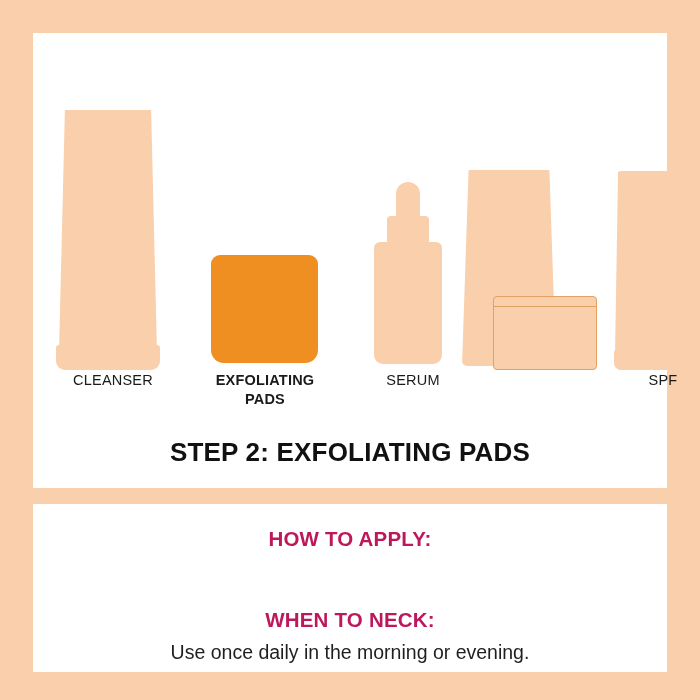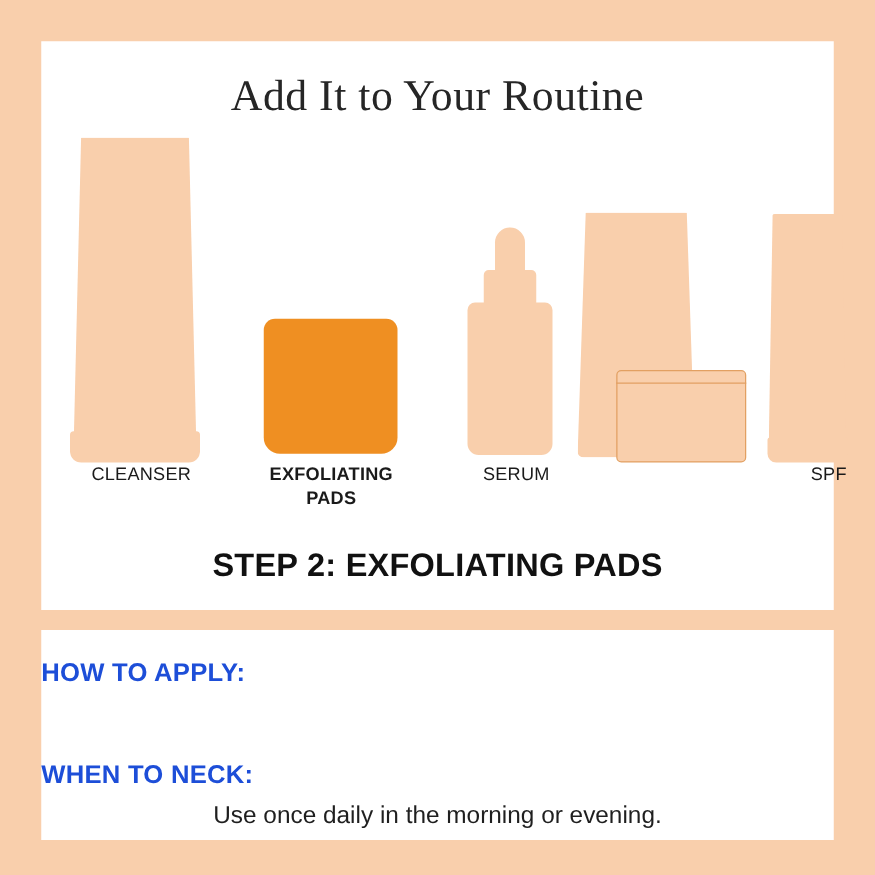--- a/index.html
+++ b/index.html
@@ -261,7 +261,6 @@
 
   <div class="panel" id="routine-panel"></div>
 
-  <div id="routine-title">Add It to Your Routine</div>
 
   <div id="product-row">
 

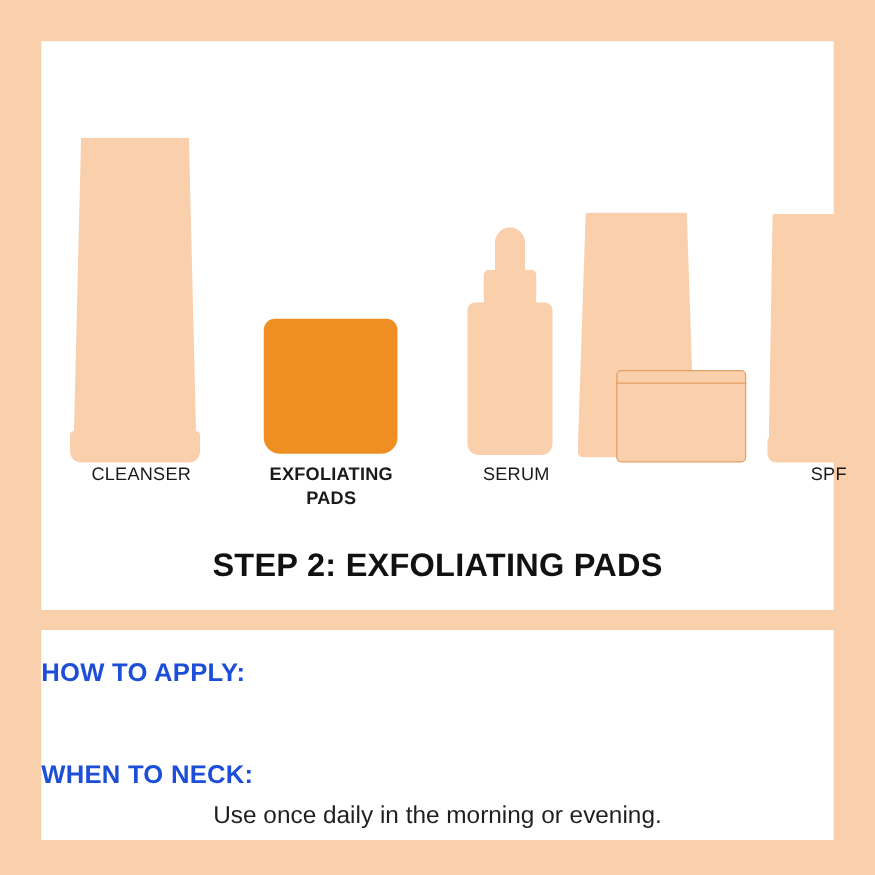--- a/index.html
+++ b/index.html
@@ -235,9 +235,10 @@
     position: absolute;
     left: 33px;
     width: 634px;
+    text-align: center;
     font-size: 20.5px;
     font-weight: 700;
-    color: #1d4ed8;
+    color: #be185d;
     letter-spacing: 0.2px;
   }
   .apply-text {

